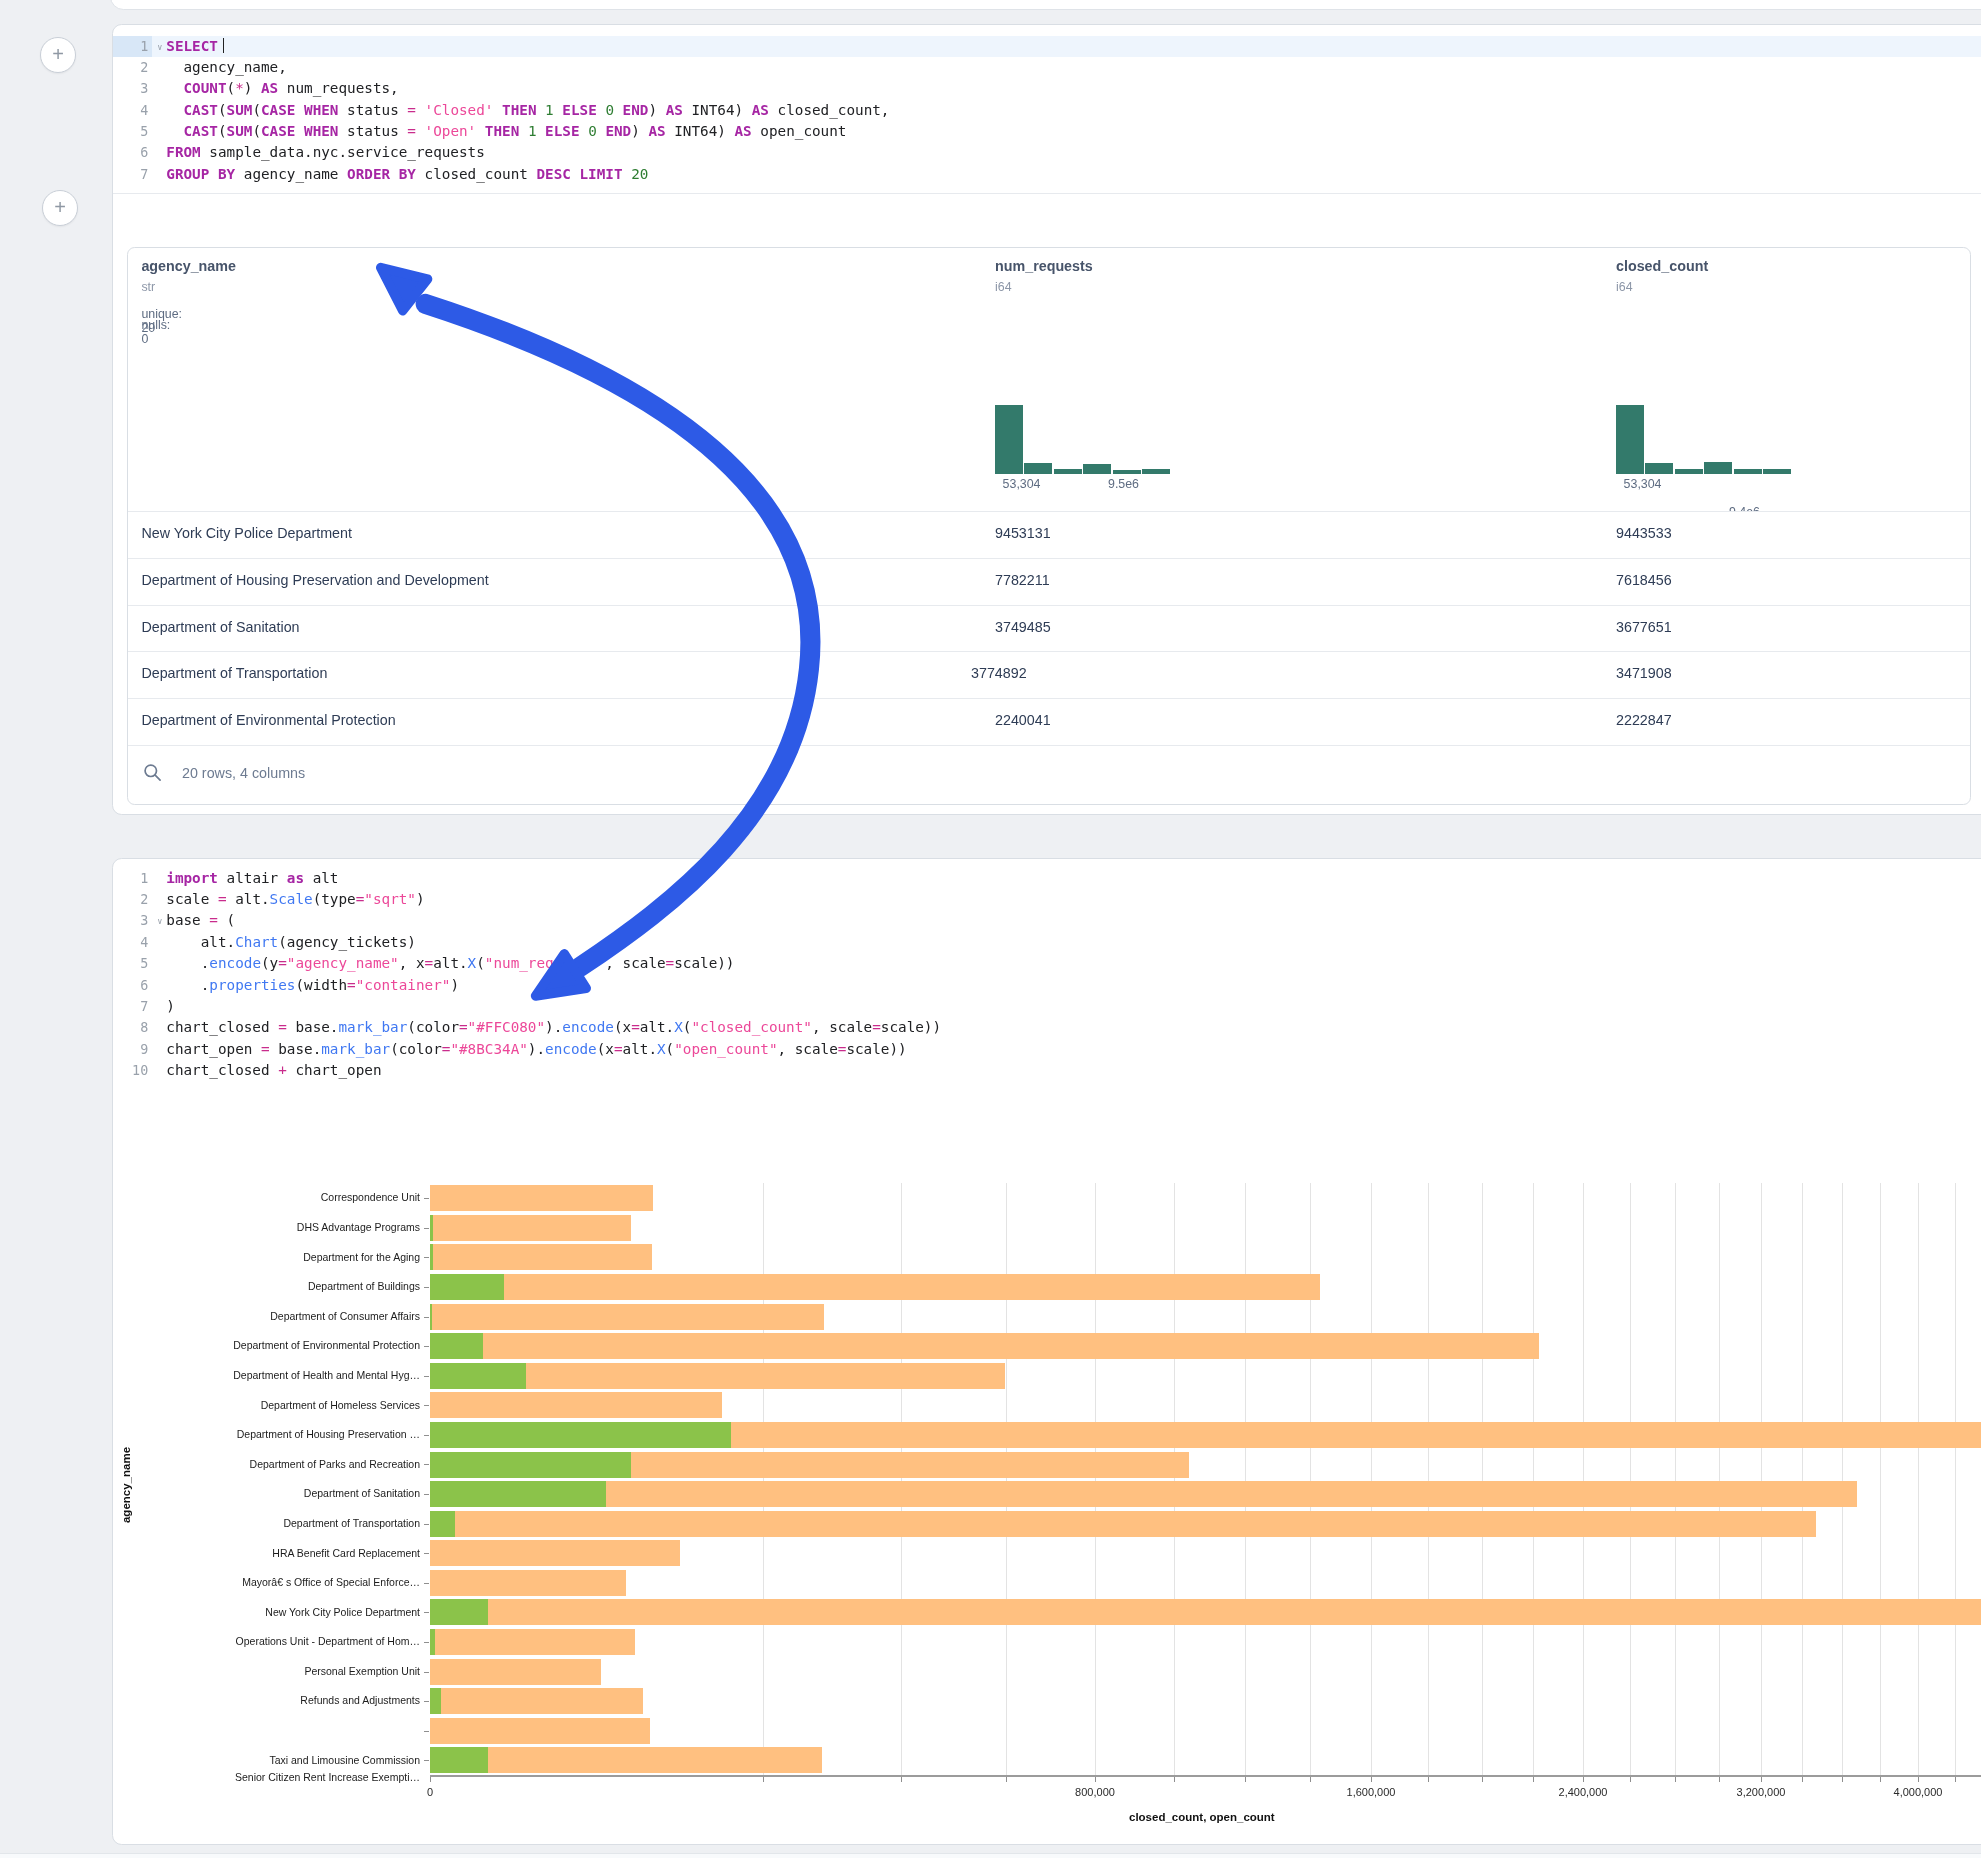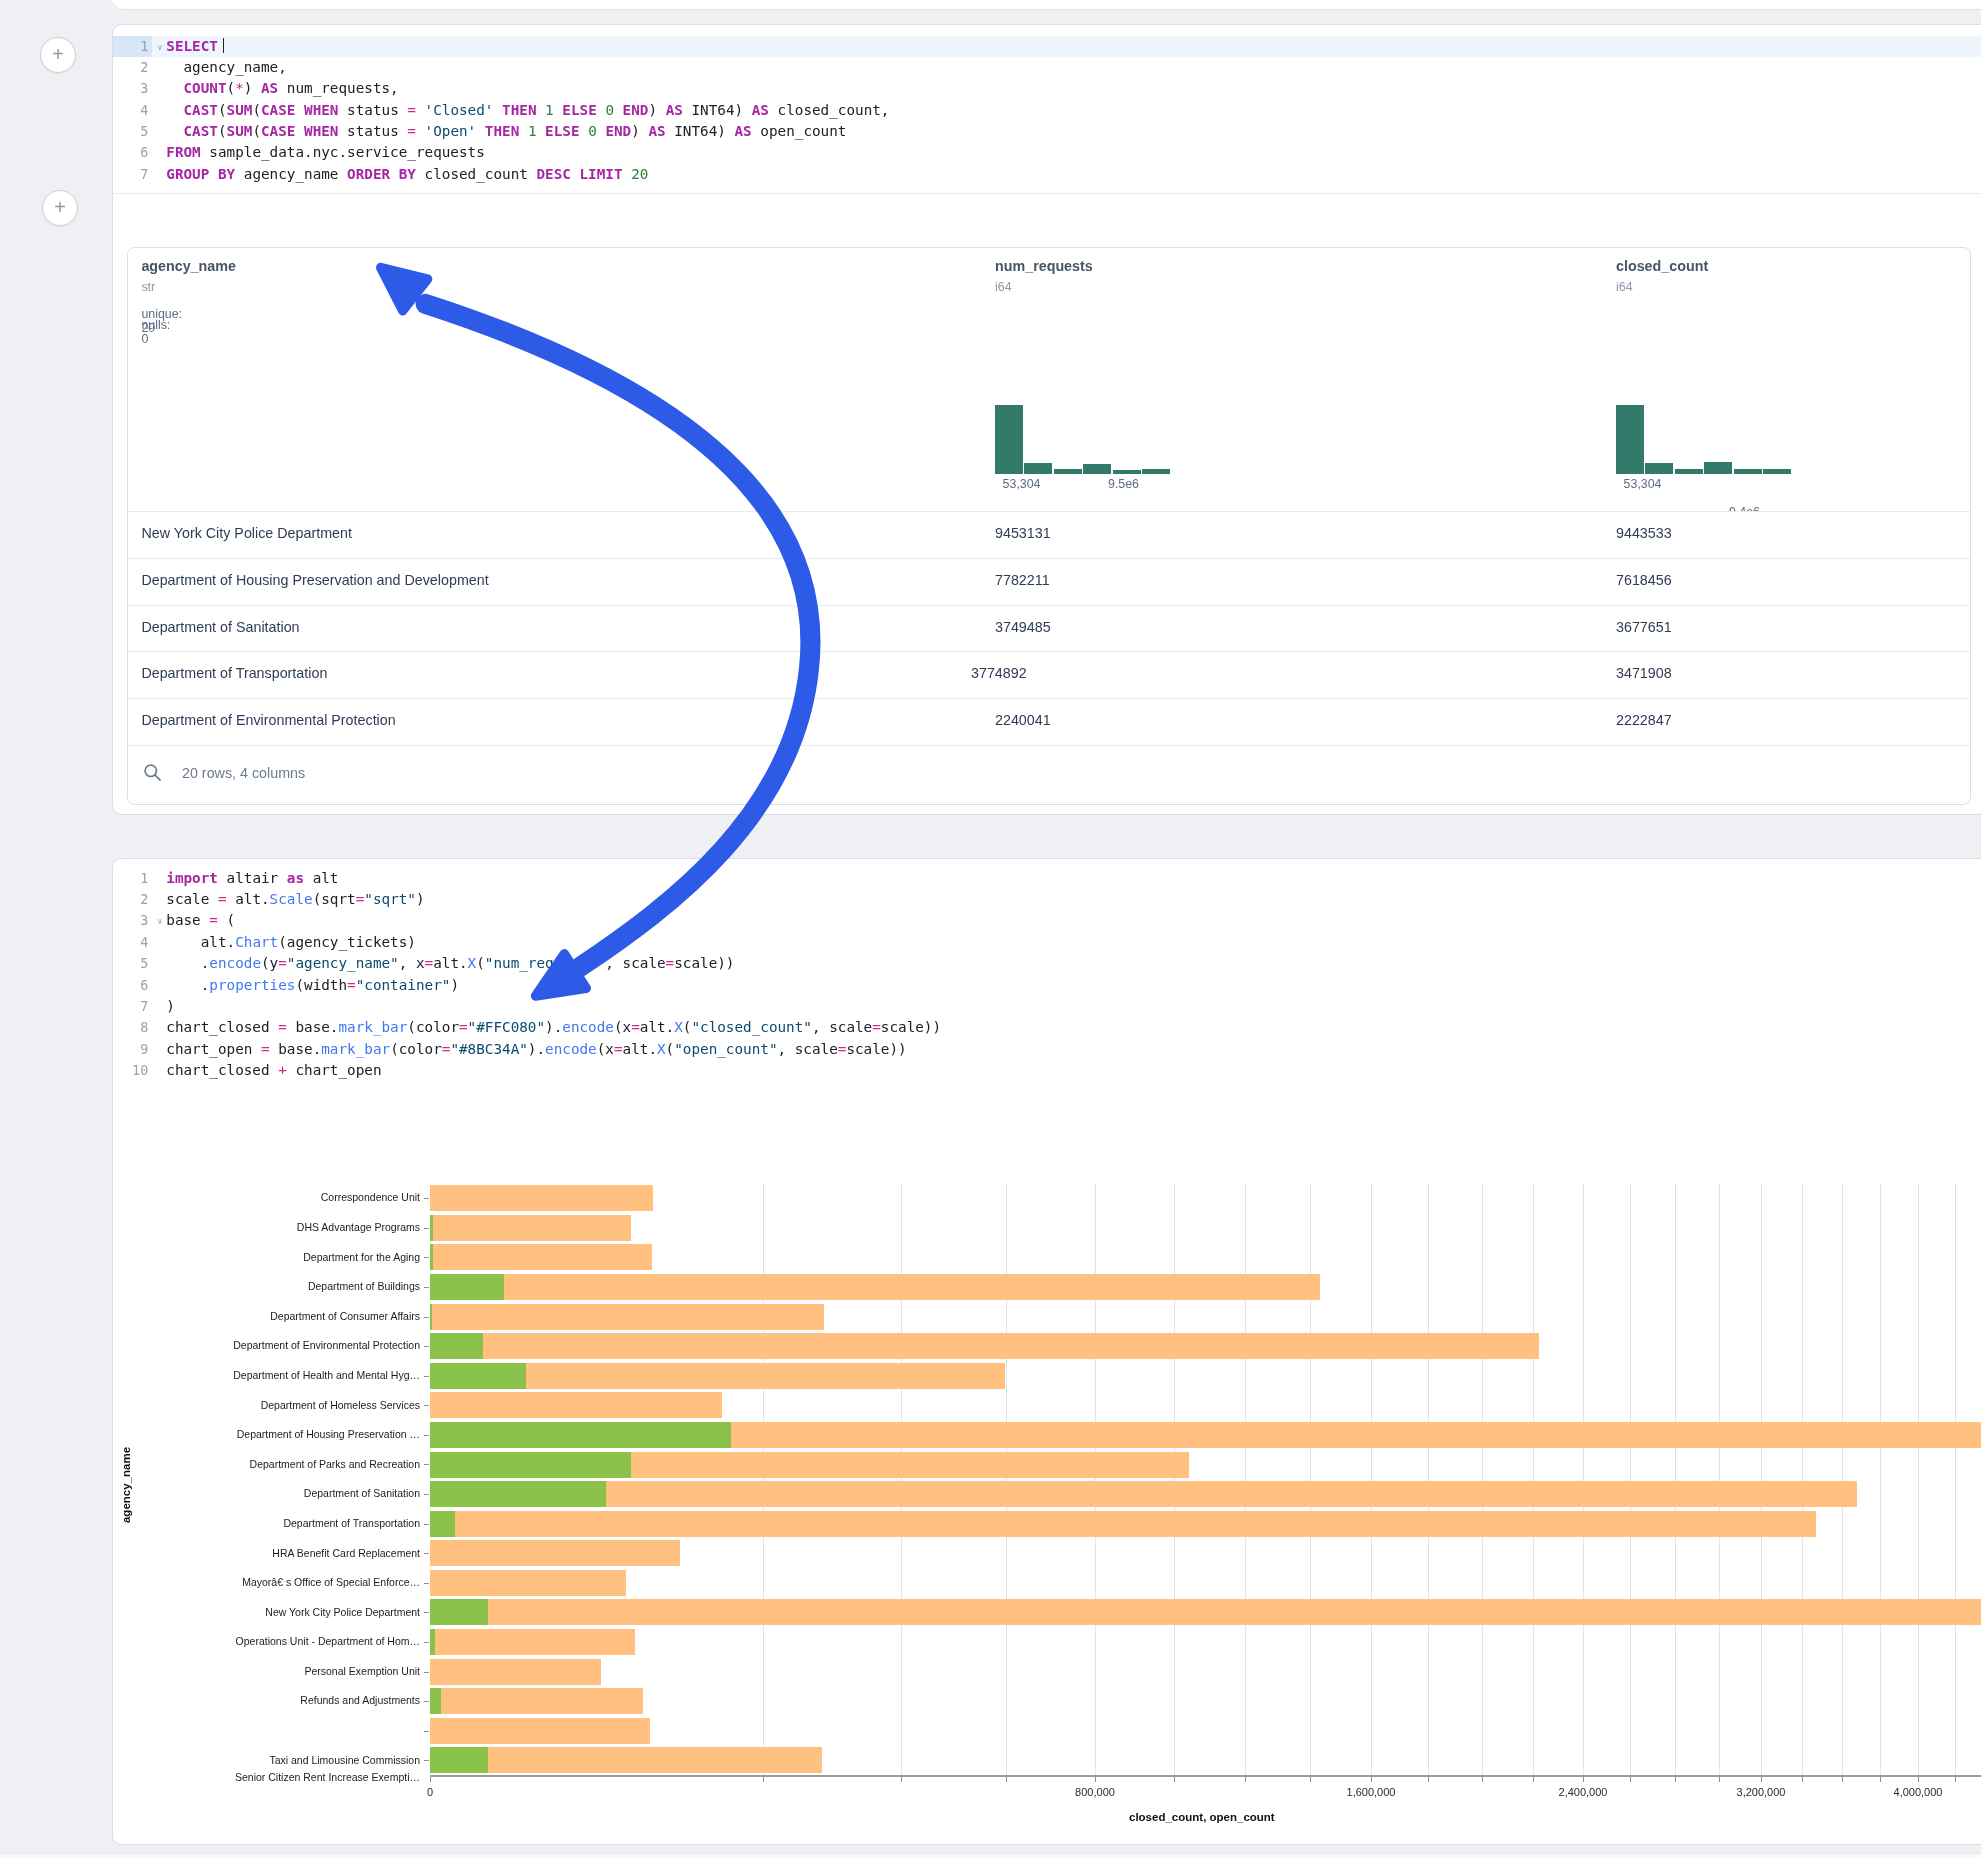--- a/index.html
+++ b/index.html
@@ -21,7 +21,7 @@
   .src{padding-left:14.3px;color:#202124;}
   .tk-k{color:#A626A4;font-weight:bold;}
   .tk-f{color:#4078F2;}
-  .tk-s{color:#0c4a6e;}
+  .tk-s{color:#ec4899;}
   .tk-n{color:#2E7D32;}
   .tk-o{color:#C92C8C;}
   .tk-p{color:#202124;}

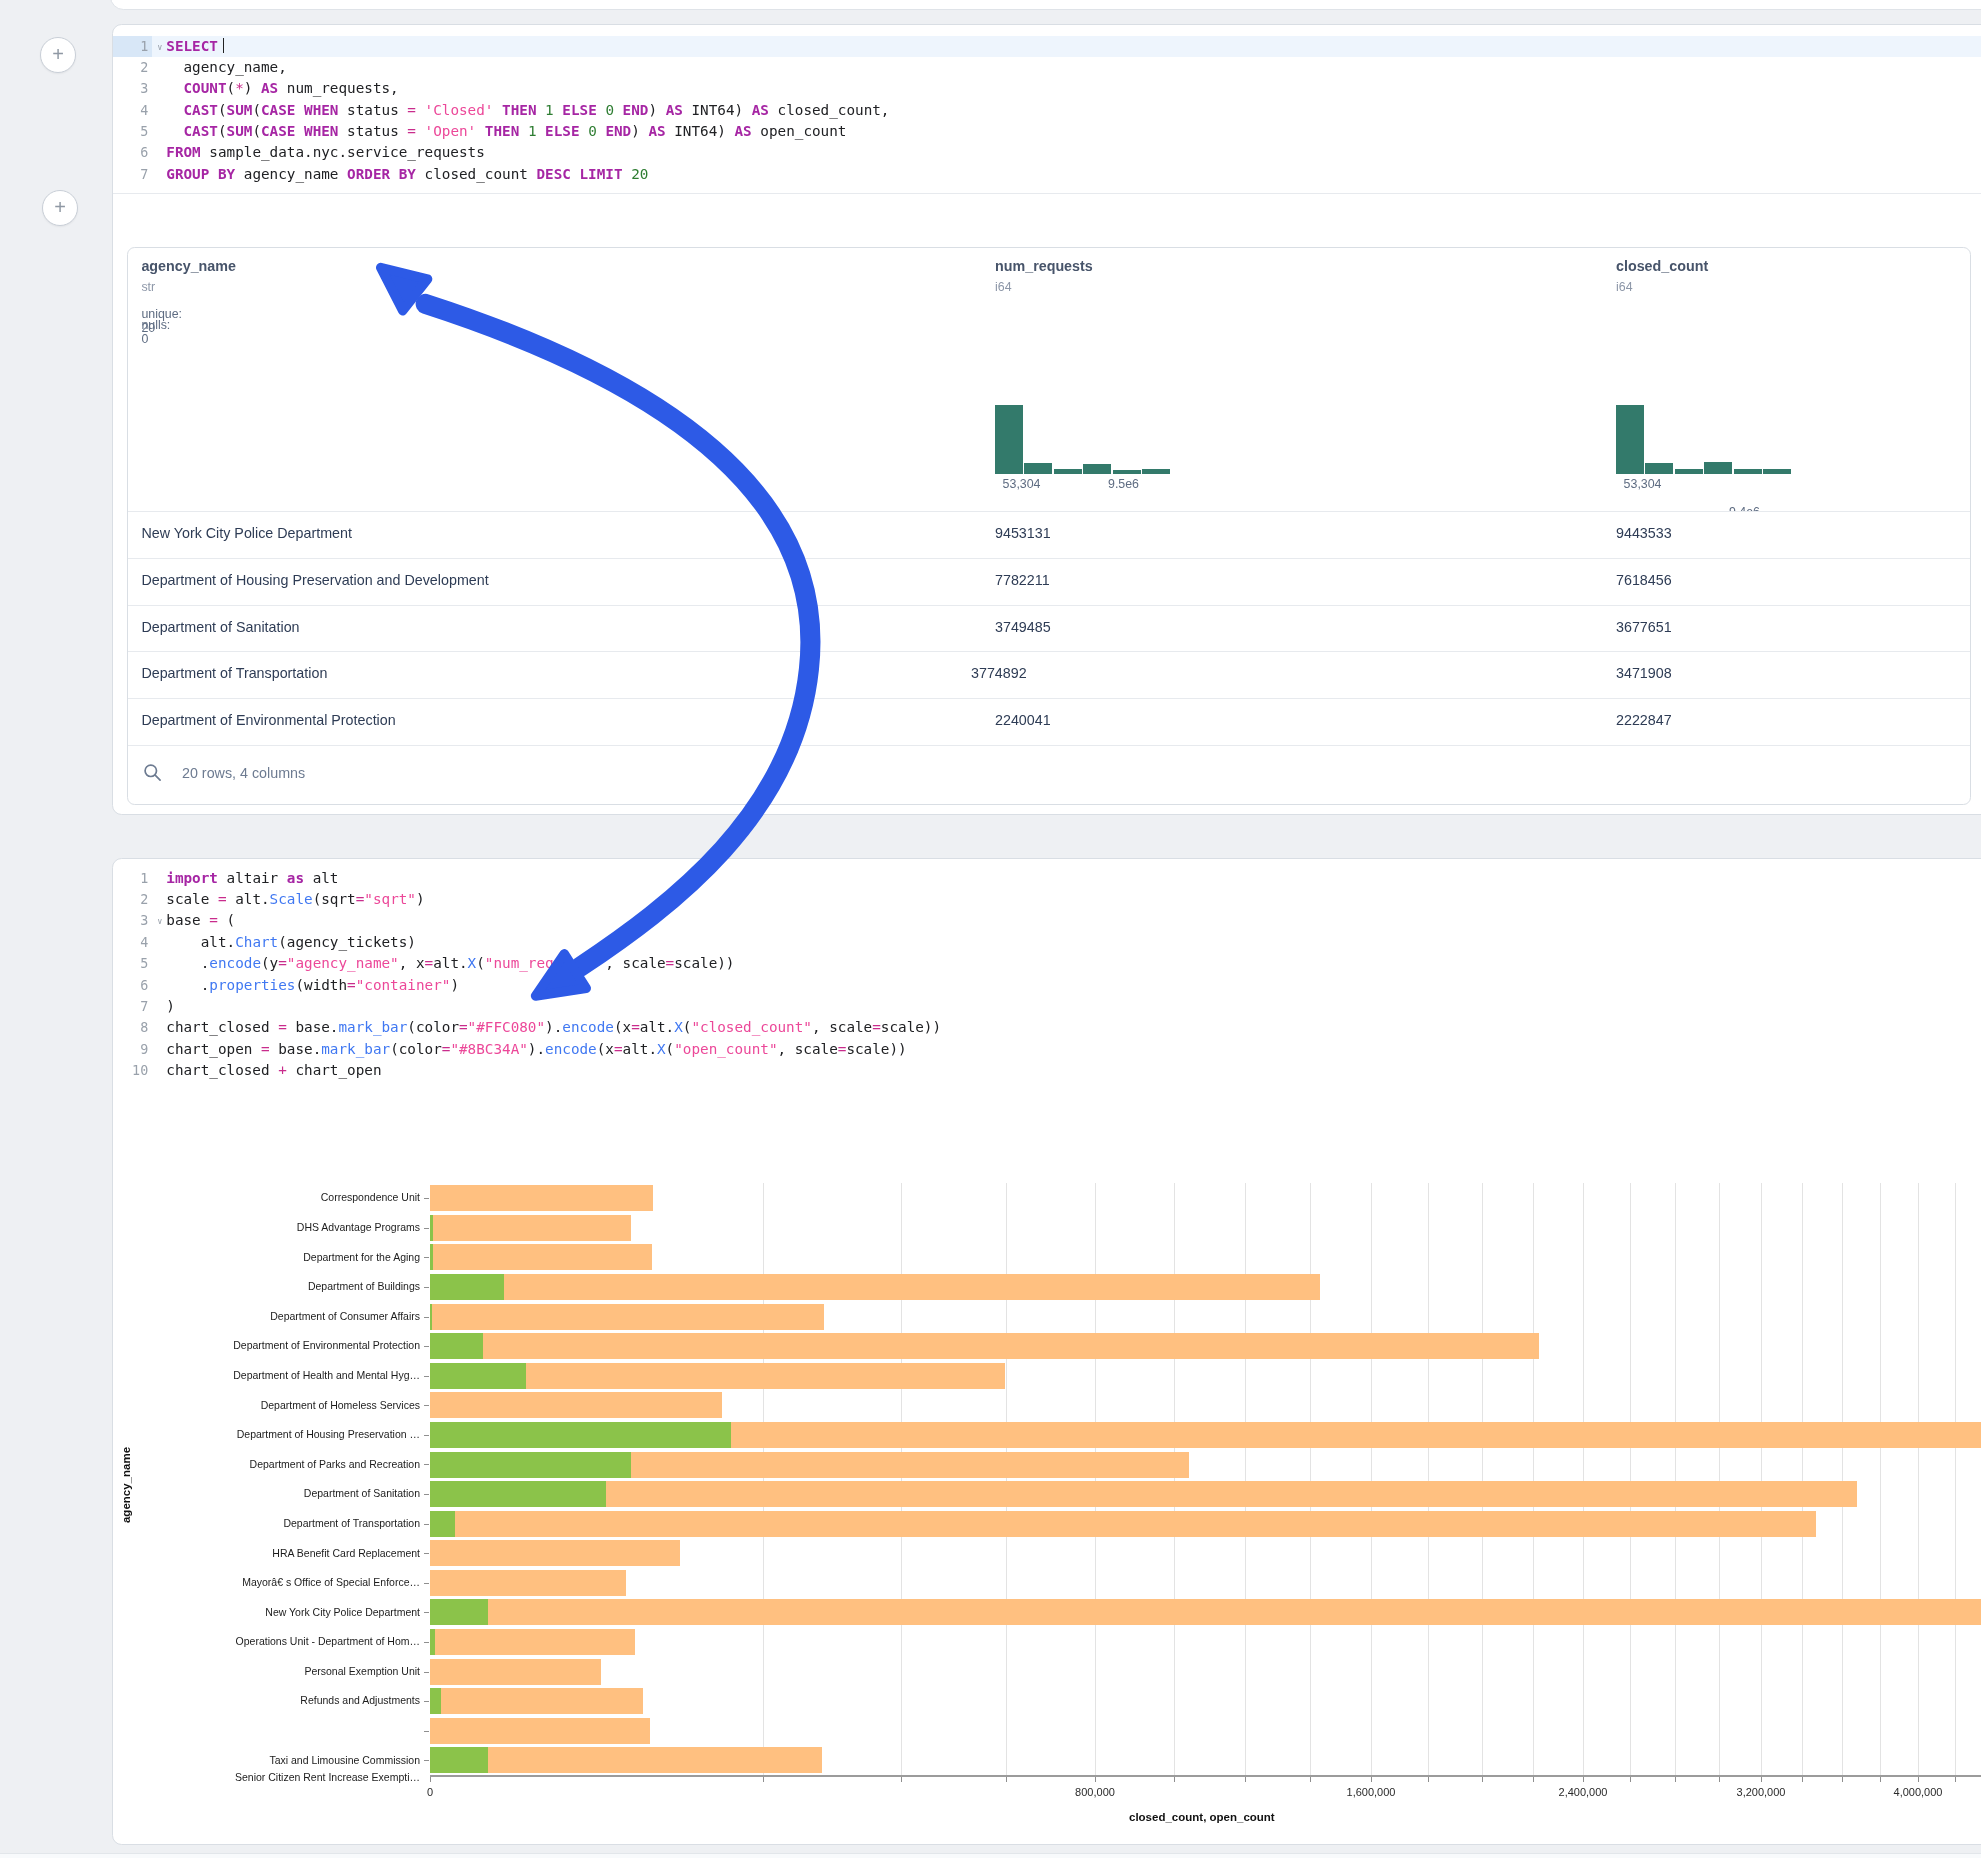--- a/index.html
+++ b/index.html
@@ -166,7 +166,7 @@
   <div class="card" style="left:112px;top:858px;width:1886px;height:987px;">
     <div class="editor" id="py-editor" style="padding-top:8.6px;">
         <div class="code-line"><div class="gutter">1</div><div class="src"><span class="tk-k">import</span><span class="tk-p"> altair </span><span class="tk-k">as</span><span class="tk-p"> alt</span></div></div>
-        <div class="code-line"><div class="gutter">2</div><div class="src"><span class="tk-p">scale </span><span class="tk-o">=</span><span class="tk-p"> alt.</span><span class="tk-f">Scale</span><span class="tk-p">(sqrt</span><span class="tk-o">=</span><span class="tk-s">"sqrt"</span><span class="tk-p">)</span></div></div>
+        <div class="code-line"><div class="gutter">2</div><div class="src"><span class="tk-p">scale </span><span class="tk-o">=</span><span class="tk-p"> alt.</span><span class="tk-f">Scale</span><span class="tk-p">(type</span><span class="tk-o">=</span><span class="tk-s">"sqrt"</span><span class="tk-p">)</span></div></div>
         <div class="code-line"><div class="gutter">3<span class="fold">∨</span></div><div class="src"><span class="tk-p">base </span><span class="tk-o">=</span><span class="tk-p"> (</span></div></div>
         <div class="code-line"><div class="gutter">4</div><div class="src"><span class="tk-p">    alt.</span><span class="tk-f">Chart</span><span class="tk-p">(agency_tickets)</span></div></div>
         <div class="code-line"><div class="gutter">5</div><div class="src"><span class="tk-p">    .</span><span class="tk-f">encode</span><span class="tk-p">(y</span><span class="tk-o">=</span><span class="tk-s">"agency_name"</span><span class="tk-p">, x</span><span class="tk-o">=</span><span class="tk-p">alt.</span><span class="tk-f">X</span><span class="tk-p">(</span><span class="tk-s">"num_requests"</span><span class="tk-p">, scale</span><span class="tk-o">=</span><span class="tk-p">scale))</span></div></div>

